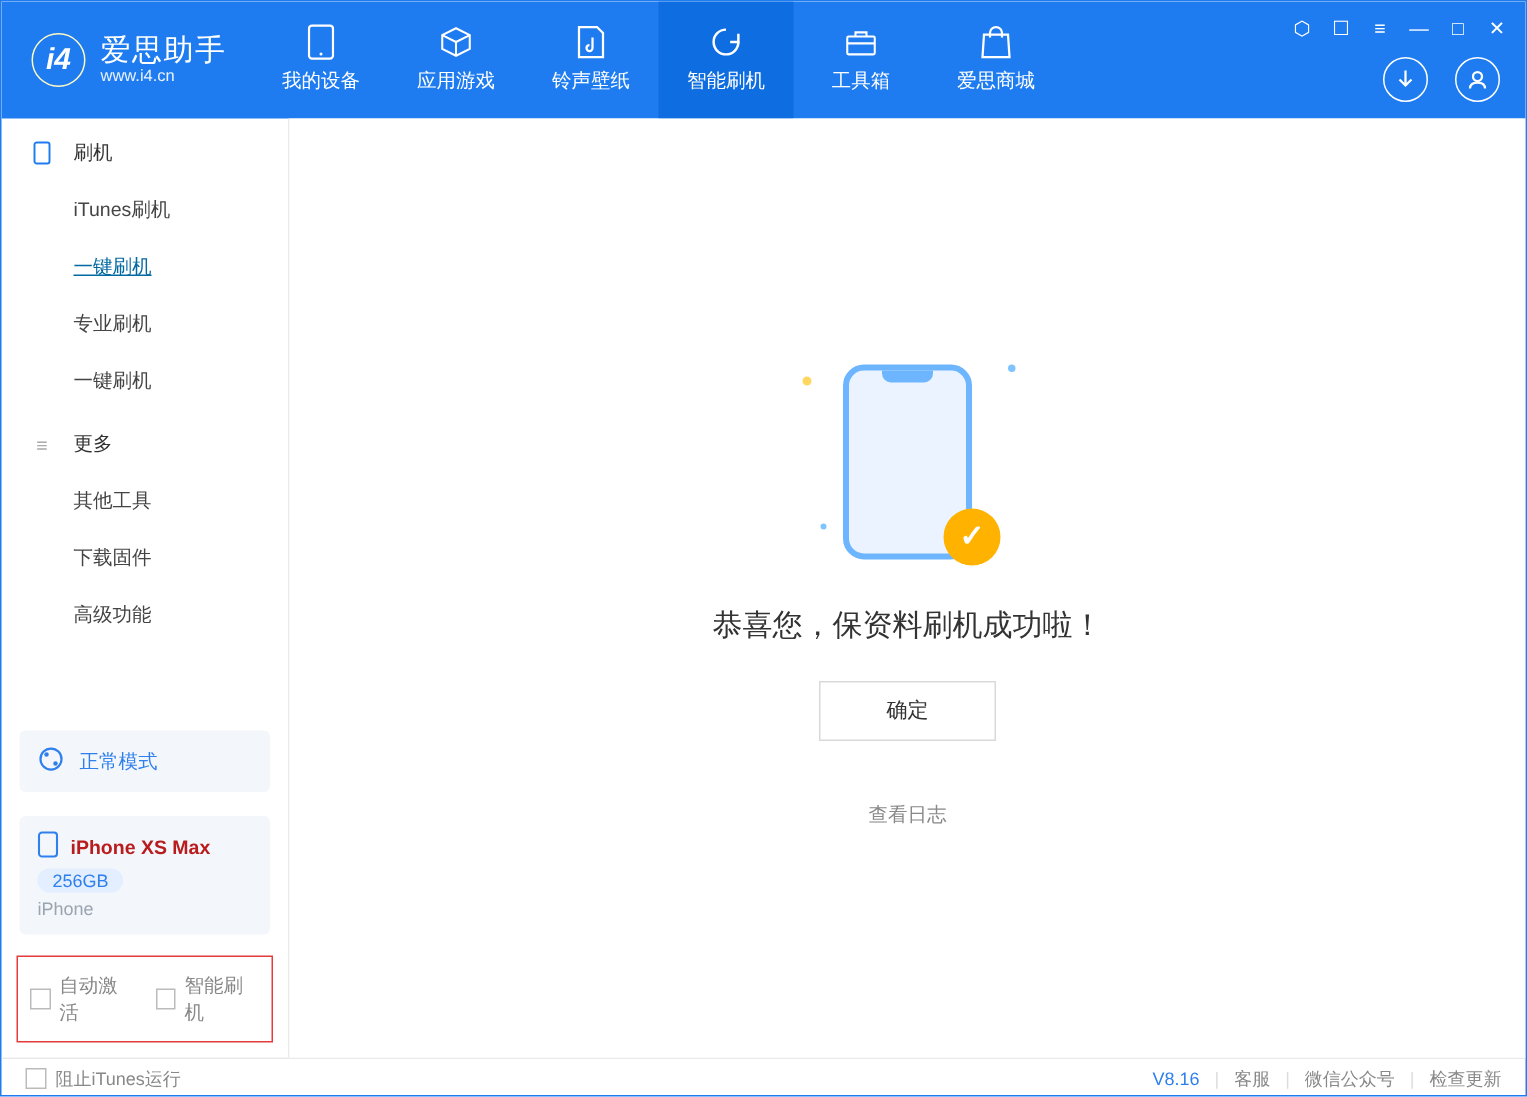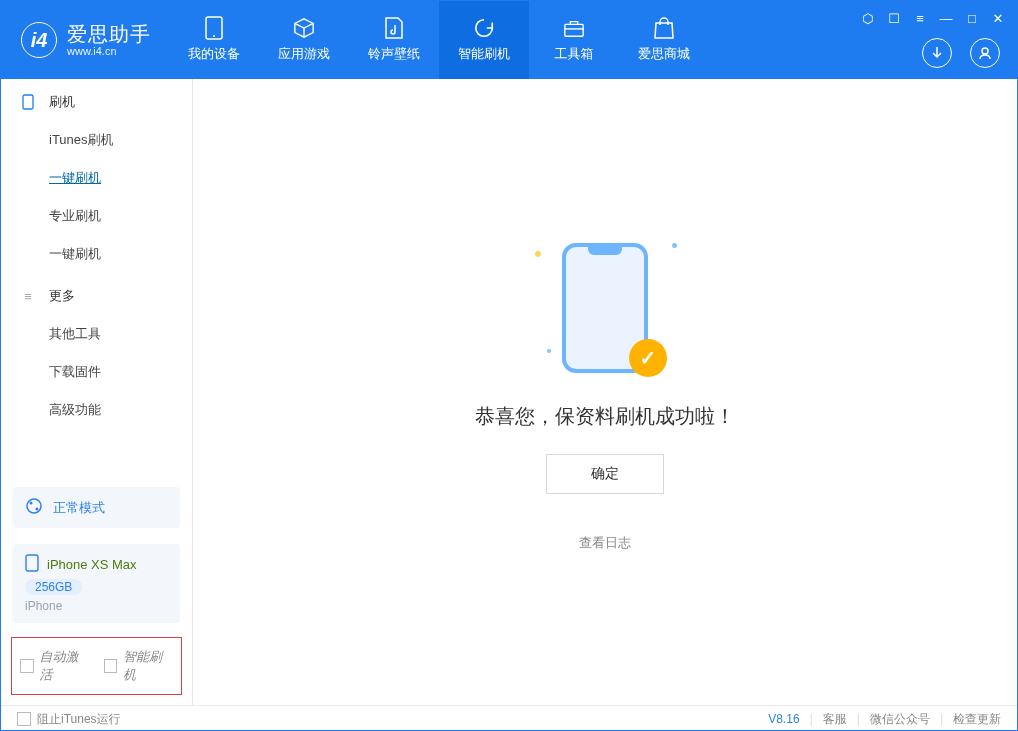--- a/index.html
+++ b/index.html
@@ -31,7 +31,7 @@
 .sb-fill { flex: 1; }
 .sb-card { margin: 8px 12px; padding: 10px 12px; background: #f3f6fa; border-radius: 4px; display: flex; align-items: center; gap: 10px; color: #2f80ed; cursor: pointer; font-size:13px;}
 .sb-card.device { flex-direction: column; align-items: flex-start; gap: 4px; }
-.dev-title { font-weight: 400; color: #4d7c0f; }
+.dev-title { font-weight: 700; color: #b91c1c; }
 .dev-badge { background: #e3eefe; color: #2f80ed; border-radius: 10px; padding: 1px 10px; font-size: 12px; }
 .dev-sub { color: #9aa5b1; font-size: 12px; }
 .sb-options { border: 1.5px solid #e43b3b; margin: 6px 10px 10px; padding: 10px 8px; display: flex; gap: 14px; align-items: center; color: #888; font-size: 13px; font-style: italic; }

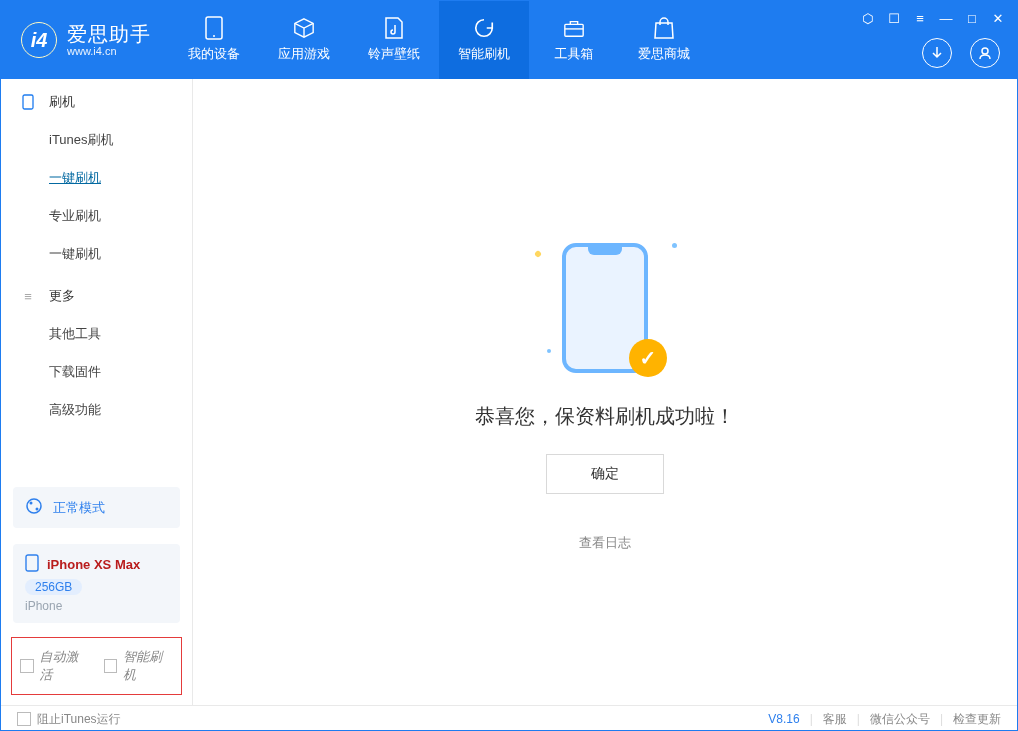--- a/index.html
+++ b/index.html
@@ -34,7 +34,7 @@
 .dev-title { font-weight: 700; color: #b91c1c; }
 .dev-badge { background: #e3eefe; color: #2f80ed; border-radius: 10px; padding: 1px 10px; font-size: 12px; }
 .dev-sub { color: #9aa5b1; font-size: 12px; }
-.sb-options { border: 1.5px solid #e43b3b; margin: 6px 10px 10px; padding: 10px 8px; display: flex; gap: 14px; align-items: center; color: #888; font-size: 13px; font-style: italic; }
+.sb-options { border: 1.5px solid #e43b3b; margin: 6px 10px 10px; padding: 10px 8px; display: flex; gap: 14px; align-items: center; color: #888; font-size: 13px; }
 .opt { display: flex; align-items: center; gap: 6px; cursor: pointer; }
 .chk { width: 14px; height: 14px; border: 1px solid #bbb; background: #fff; }
 

